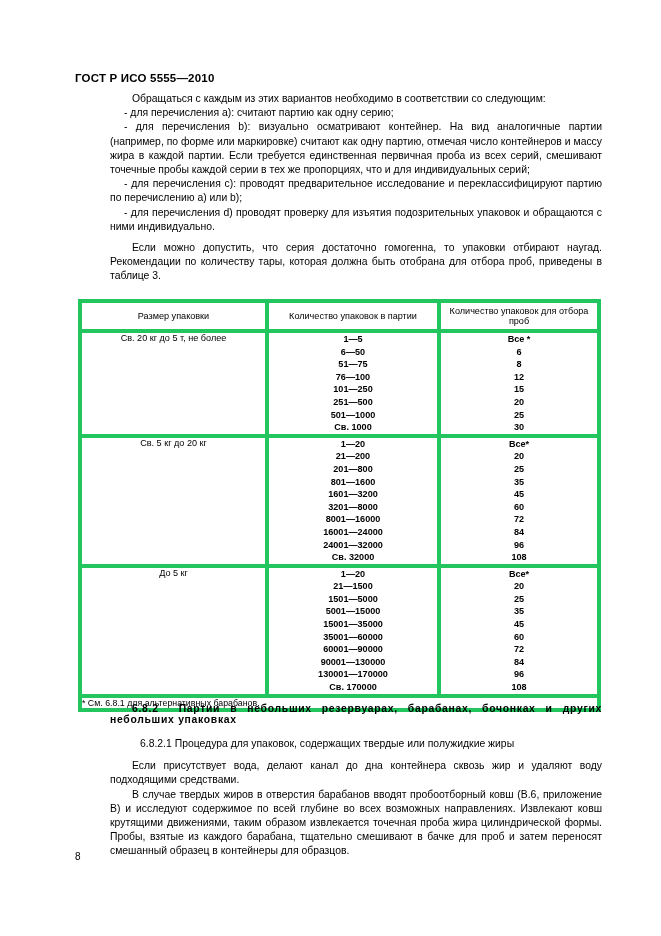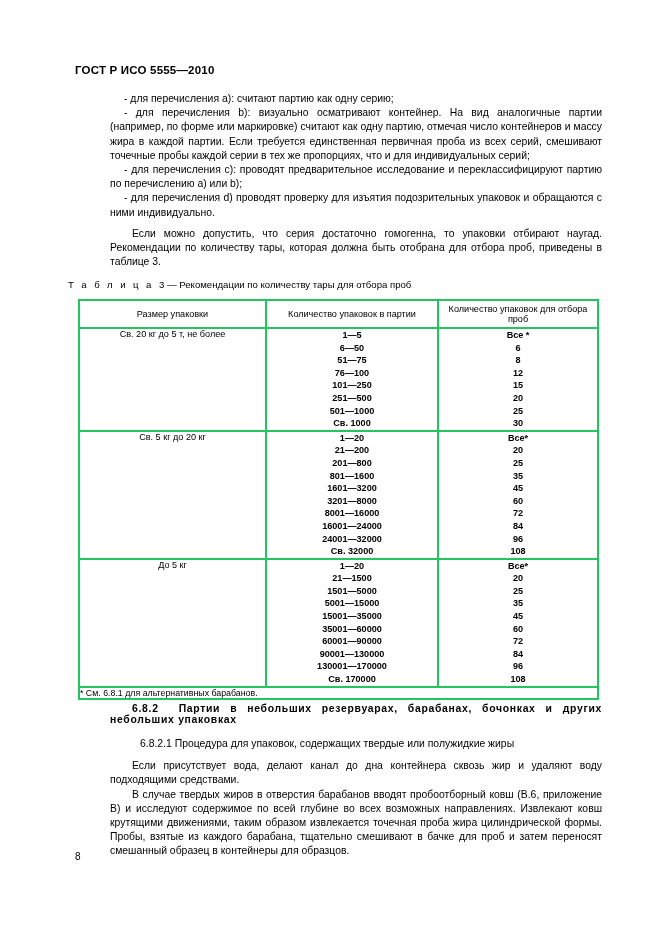--- a/index.html
+++ b/index.html
@@ -28,7 +28,7 @@
   
   .doc-header {
     position: absolute;
-    top: 64px;
+    top: 72px;
     left: 75px;
     font-size: 11.5px;
     font-weight: bold;

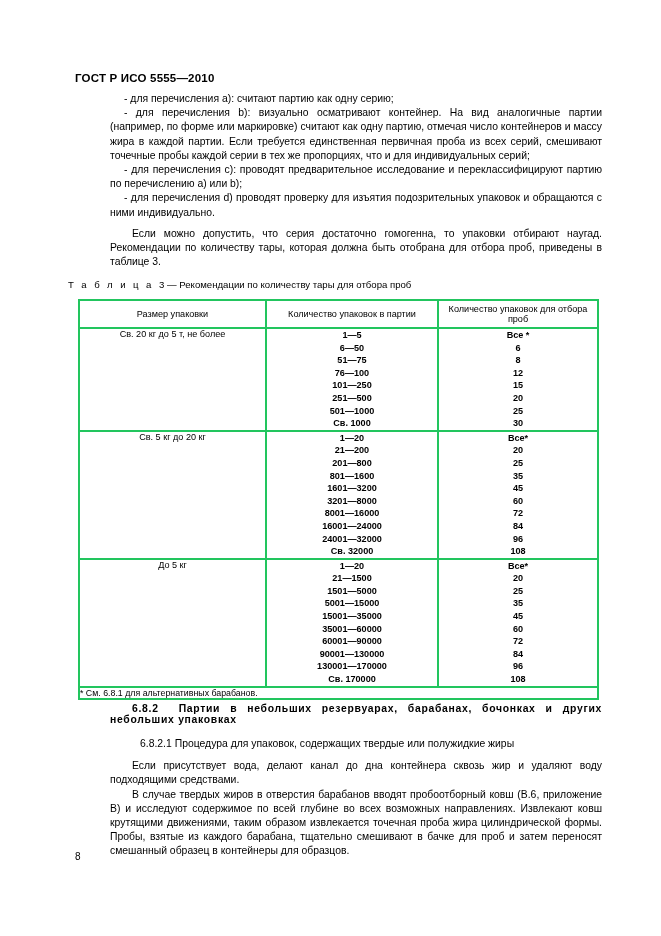--- a/index.html
+++ b/index.html
@@ -153,6 +153,7 @@
   <div class="doc-header">ГОСТ Р ИСО 5555—2010</div>
 
   <div class="body-block">
+    <p class="para">Обращаться с каждым из этих вариантов необходимо в соответствии со следующим:</p>
     <p class="para dash">- для перечисления a): считают партию как одну серию;</p>
     <p class="para dash">- для перечисления b): визуально осматривают контейнер. На вид аналогичные партии (например, по форме или маркировке) считают как одну партию, отмечая число контейнеров и массу жира в каждой партии. Если требуется единственная первичная проба из всех серий, смешивают точечные пробы каждой серии в тех же пропорциях, что и для индивидуальных серий;</p>
     <p class="para dash">- для перечисления c): проводят предварительное исследование и переклассифицируют партию по перечислению a) или b);</p>

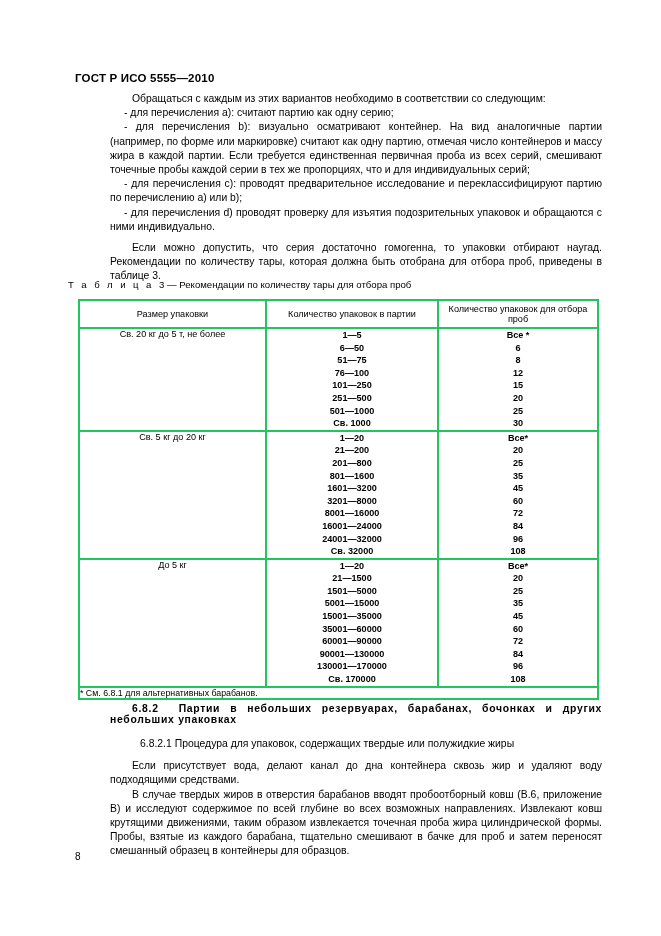--- a/index.html
+++ b/index.html
@@ -162,9 +162,6 @@
     <p class="para">Если можно допустить, что серия достаточно гомогенна, то упаковки отбирают наугад. Рекомендации по количеству тары, которая должна быть отобрана для отбора проб, приведены в таблице 3.</p>
   </div>
 
-  <div class="table-caption">
-    <span class="spaced">Т а б л и ц а</span><span>&nbsp; </span><span>3</span><span>&nbsp;</span><span>— Рекомендации по количеству тары для отбора проб</span>
-  </div>
 
   <table class="sample-table">
     <colgroup>

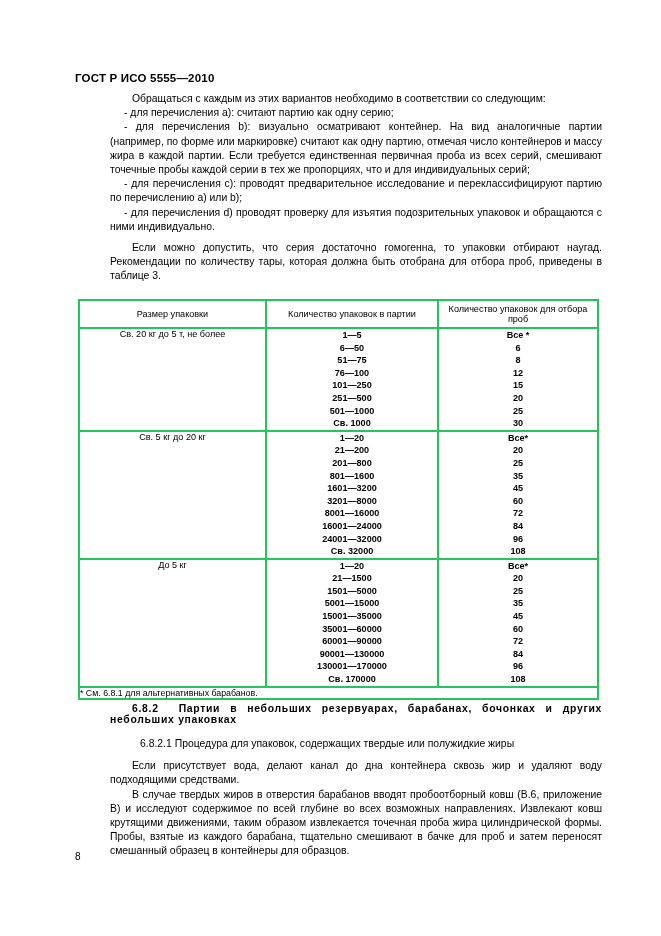--- a/index.html
+++ b/index.html
@@ -76,7 +76,7 @@
     table-layout: fixed;
   }
   .sample-table td, .sample-table th {
-    border: 2px solid #22c55e;
+    border: 4px solid #22c55e;
     padding: 0;
     vertical-align: top;
     font-weight: normal;

